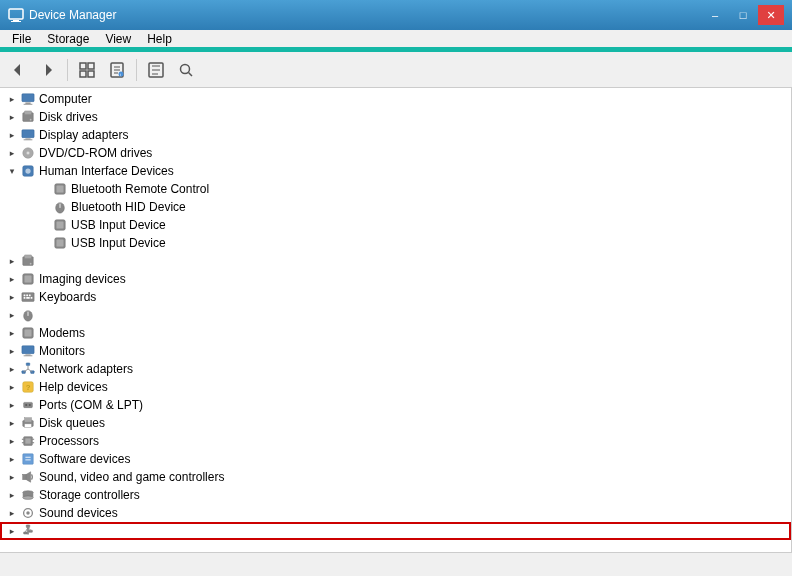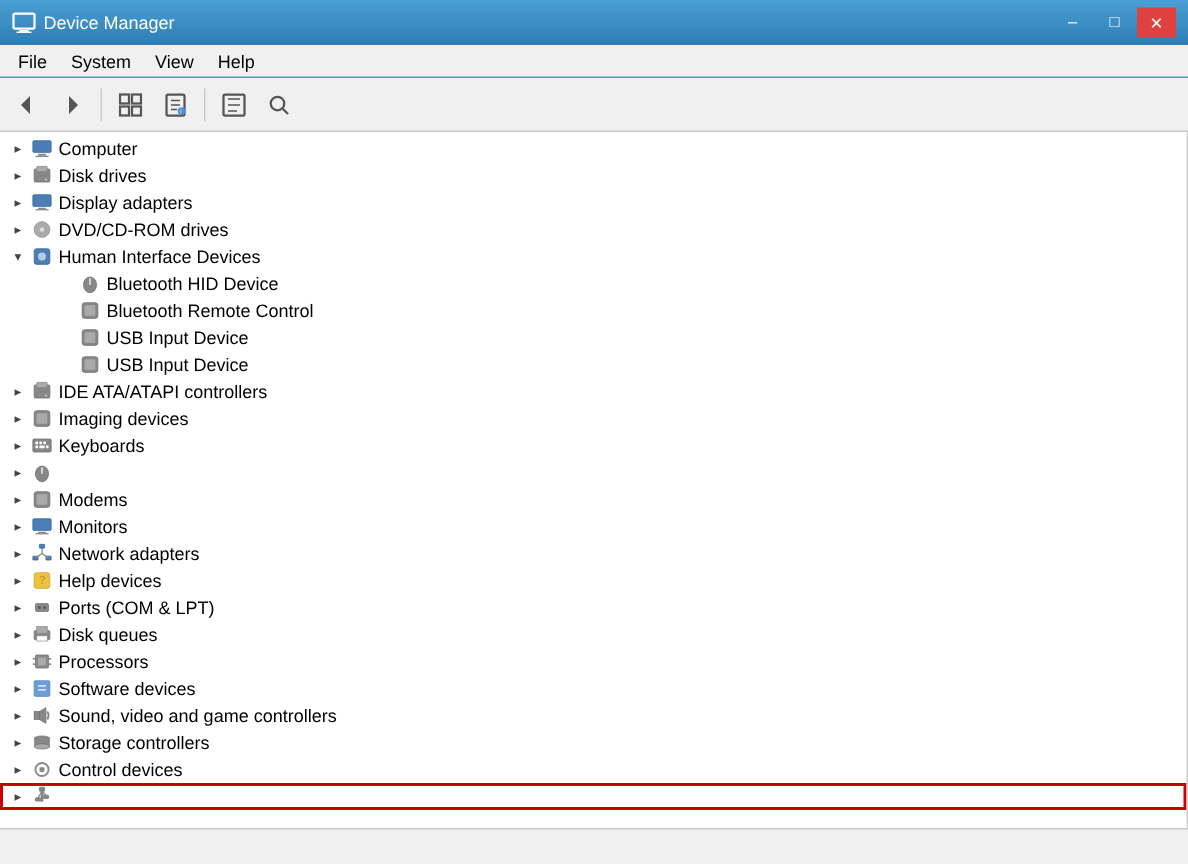--- a/index.html
+++ b/index.html
@@ -59,7 +59,7 @@
       height: 22px;
       display: flex;
       align-items: center;
-      border-bottom: 1px solid #14b8a6;
+      border-bottom: 5px solid #14b8a6;
       padding: 0 4px;
     }
     .menu-item {

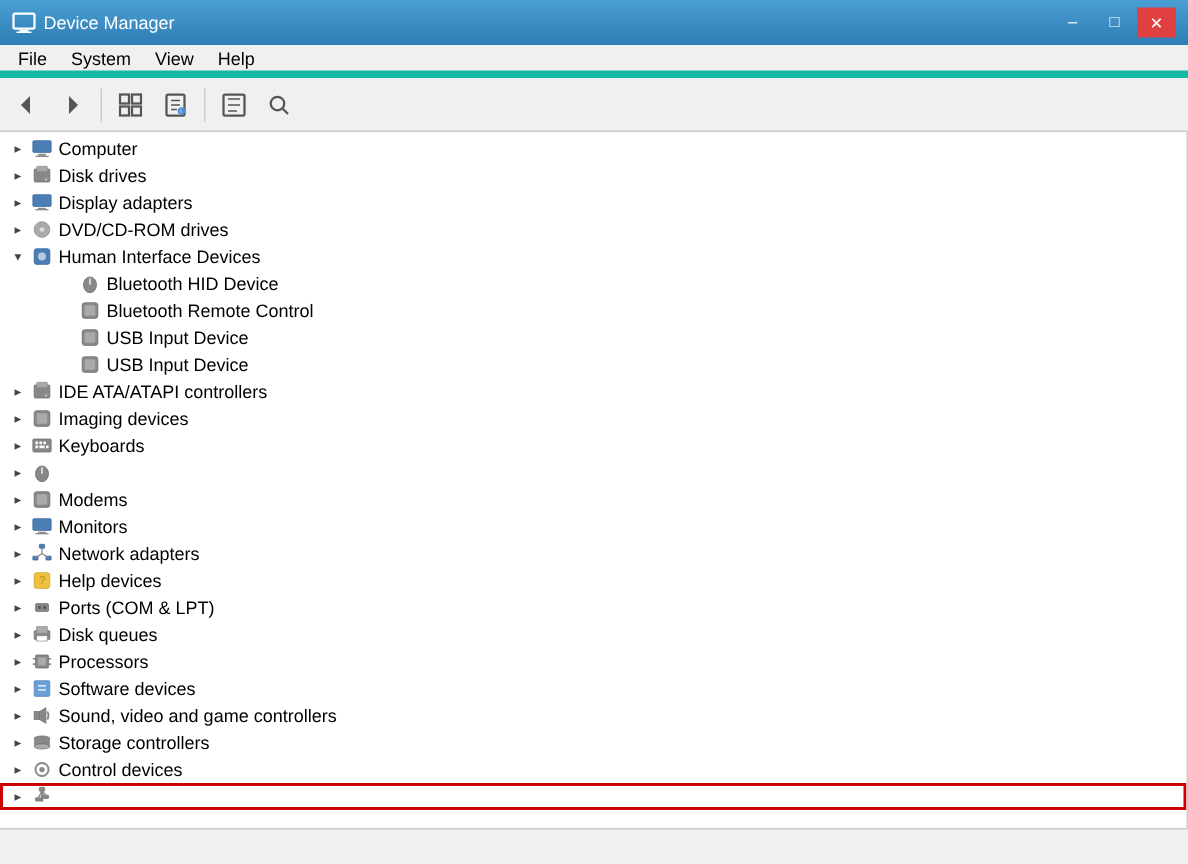--- a/index.html
+++ b/index.html
@@ -187,7 +187,7 @@
 
 <div class="menu-bar">
   <span class="menu-item">File</span>
-  <span class="menu-item">System</span>
+  <span class="menu-item">Storage</span>
   <span class="menu-item">View</span>
   <span class="menu-item">Help</span>
 </div>

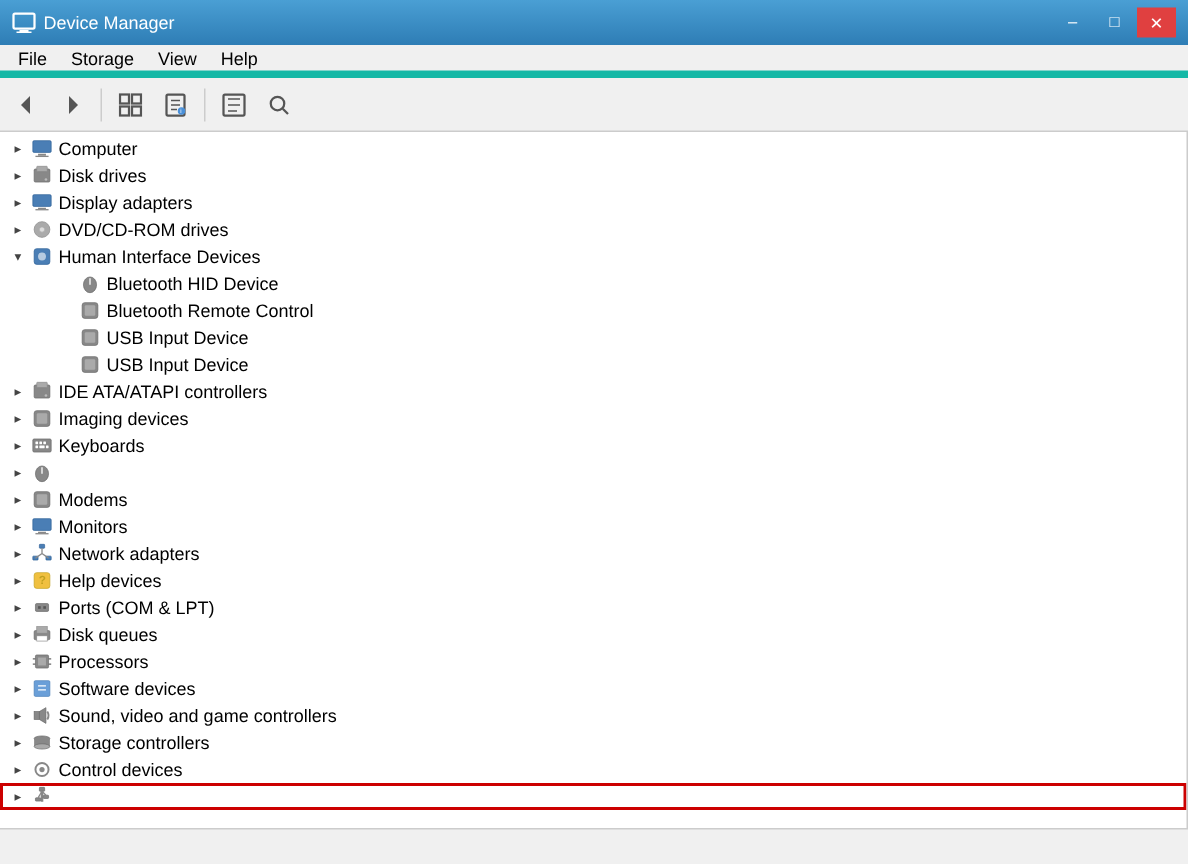--- a/index.html
+++ b/index.html
@@ -298,21 +298,21 @@
         <span class="tree-expand"></span>
         <span class="tree-icon">
           <svg width="14" height="14" viewBox="0 0 16 16">
+            <rect x="2" y="2" width="12" height="12" rx="2" fill="#888" stroke="#666" stroke-width="0.5"></rect>
+            <rect x="4" y="4" width="8" height="8" rx="1" fill="#aaa"></rect>
+          </svg>
+        </span>
+        <span class="tree-label">Bluetooth Remote Control</span>
+      </div>
+      <div class="tree-item" style="padding-left: 36px;">
+        <span class="tree-expand"></span>
+        <span class="tree-icon">
+          <svg width="14" height="14" viewBox="0 0 16 16">
             <ellipse cx="8" cy="9" rx="5" ry="6" fill="#888" stroke="#666" stroke-width="0.5"></ellipse>
             <line x1="8" y1="4" x2="8" y2="9" stroke="#fff" stroke-width="1"></line>
           </svg>
         </span>
         <span class="tree-label">Bluetooth HID Device</span>
-      </div>
-      <div class="tree-item" style="padding-left: 36px;">
-        <span class="tree-expand"></span>
-        <span class="tree-icon">
-          <svg width="14" height="14" viewBox="0 0 16 16">
-            <rect x="2" y="2" width="12" height="12" rx="2" fill="#888" stroke="#666" stroke-width="0.5"></rect>
-            <rect x="4" y="4" width="8" height="8" rx="1" fill="#aaa"></rect>
-          </svg>
-        </span>
-        <span class="tree-label">Bluetooth Remote Control</span>
       </div>
       <div class="tree-item" style="padding-left: 36px;">
         <span class="tree-expand"></span>

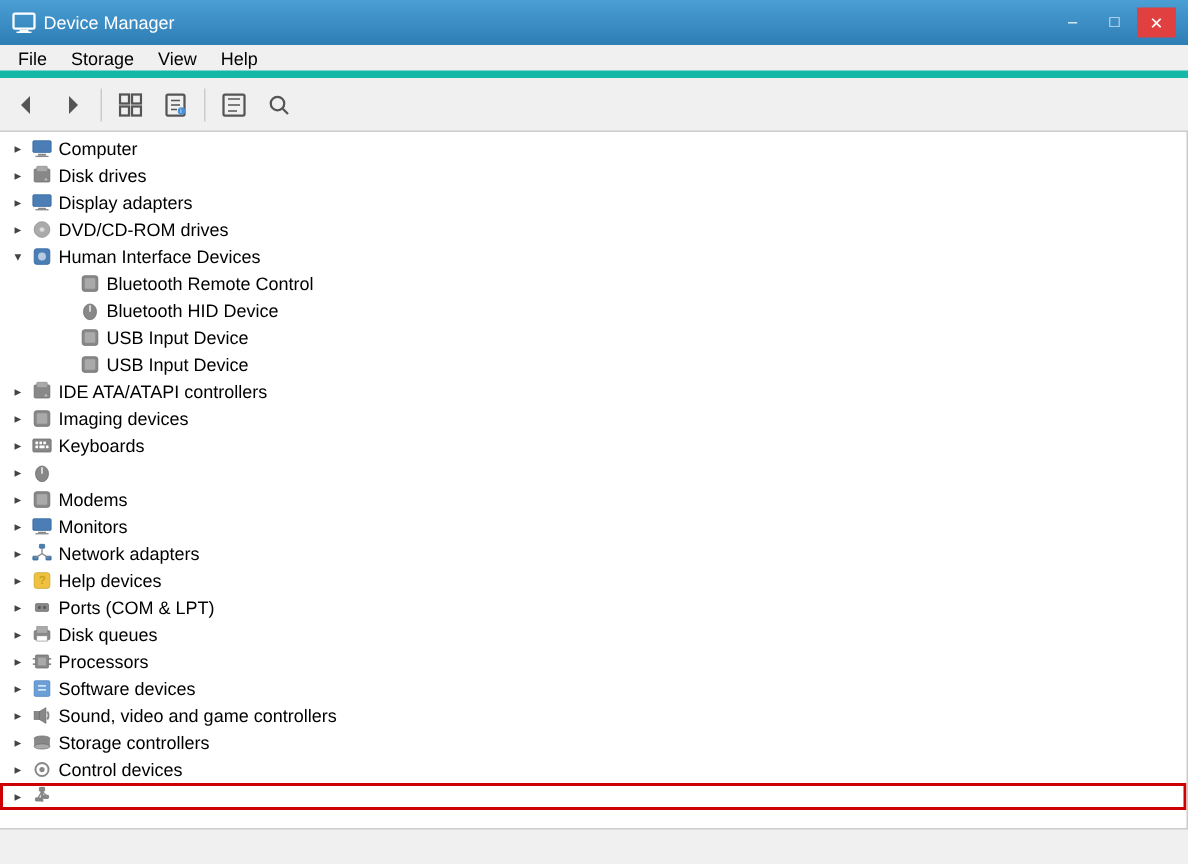--- a/index.html
+++ b/index.html
@@ -343,7 +343,6 @@
             <circle cx="11" cy="11" r="1" fill="#bbb"></circle>
           </svg>
         </span>
-        <span class="tree-label">IDE ATA/ATAPI controllers</span>
       </div>
       <div class="tree-item" style="padding-left: 4px;">
         <span class="tree-expand" style="font-size: 9px; color: rgb(68, 68, 68);">▸</span>

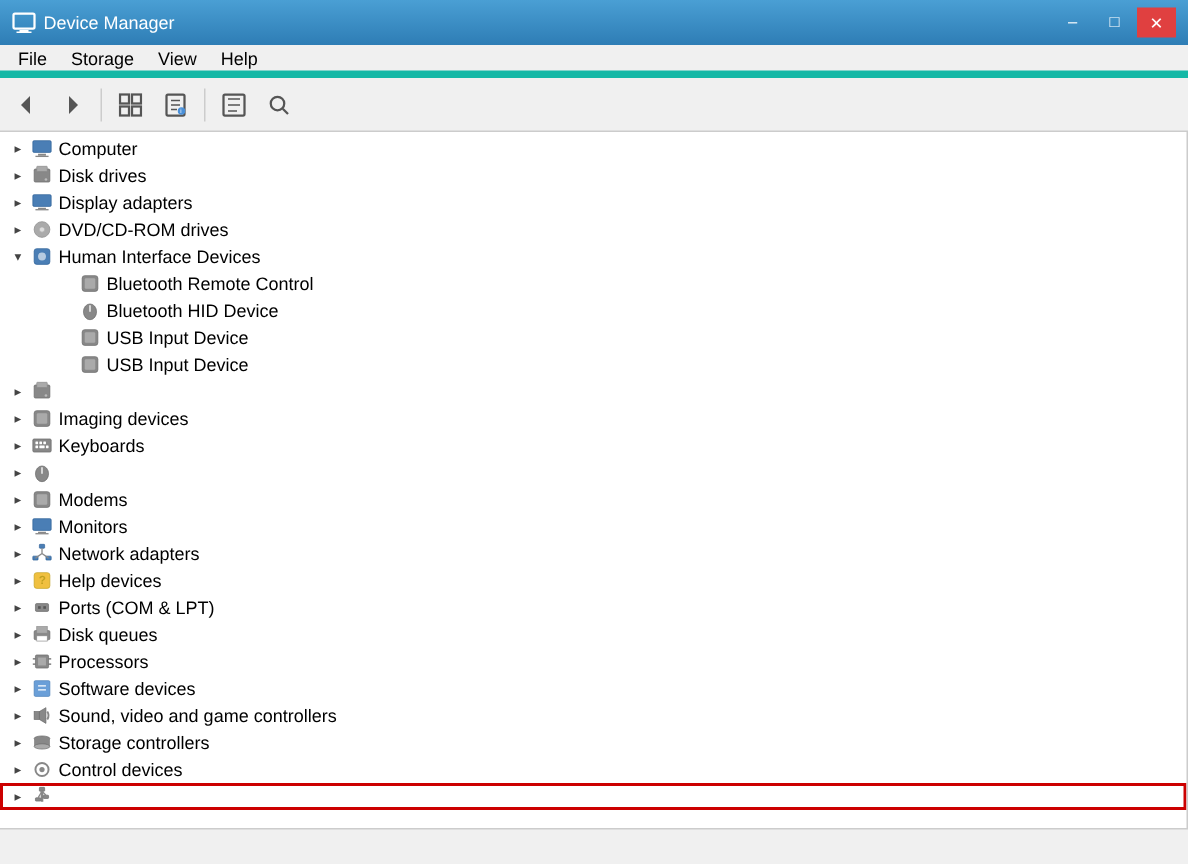--- a/index.html
+++ b/index.html
@@ -500,7 +500,7 @@
             <circle cx="8" cy="8" r="2" fill="#888"></circle>
           </svg>
         </span>
-        <span class="tree-label">Control devices</span>
+        <span class="tree-label">Sound devices</span>
       </div>
       <div class="tree-item" style="padding-left: 4px; outline: rgb(204, 0, 0) solid 2px; outline-offset: -2px; background: rgb(255, 255, 255);">
         <span class="tree-expand" style="font-size: 9px; color: rgb(68, 68, 68);">▸</span>

